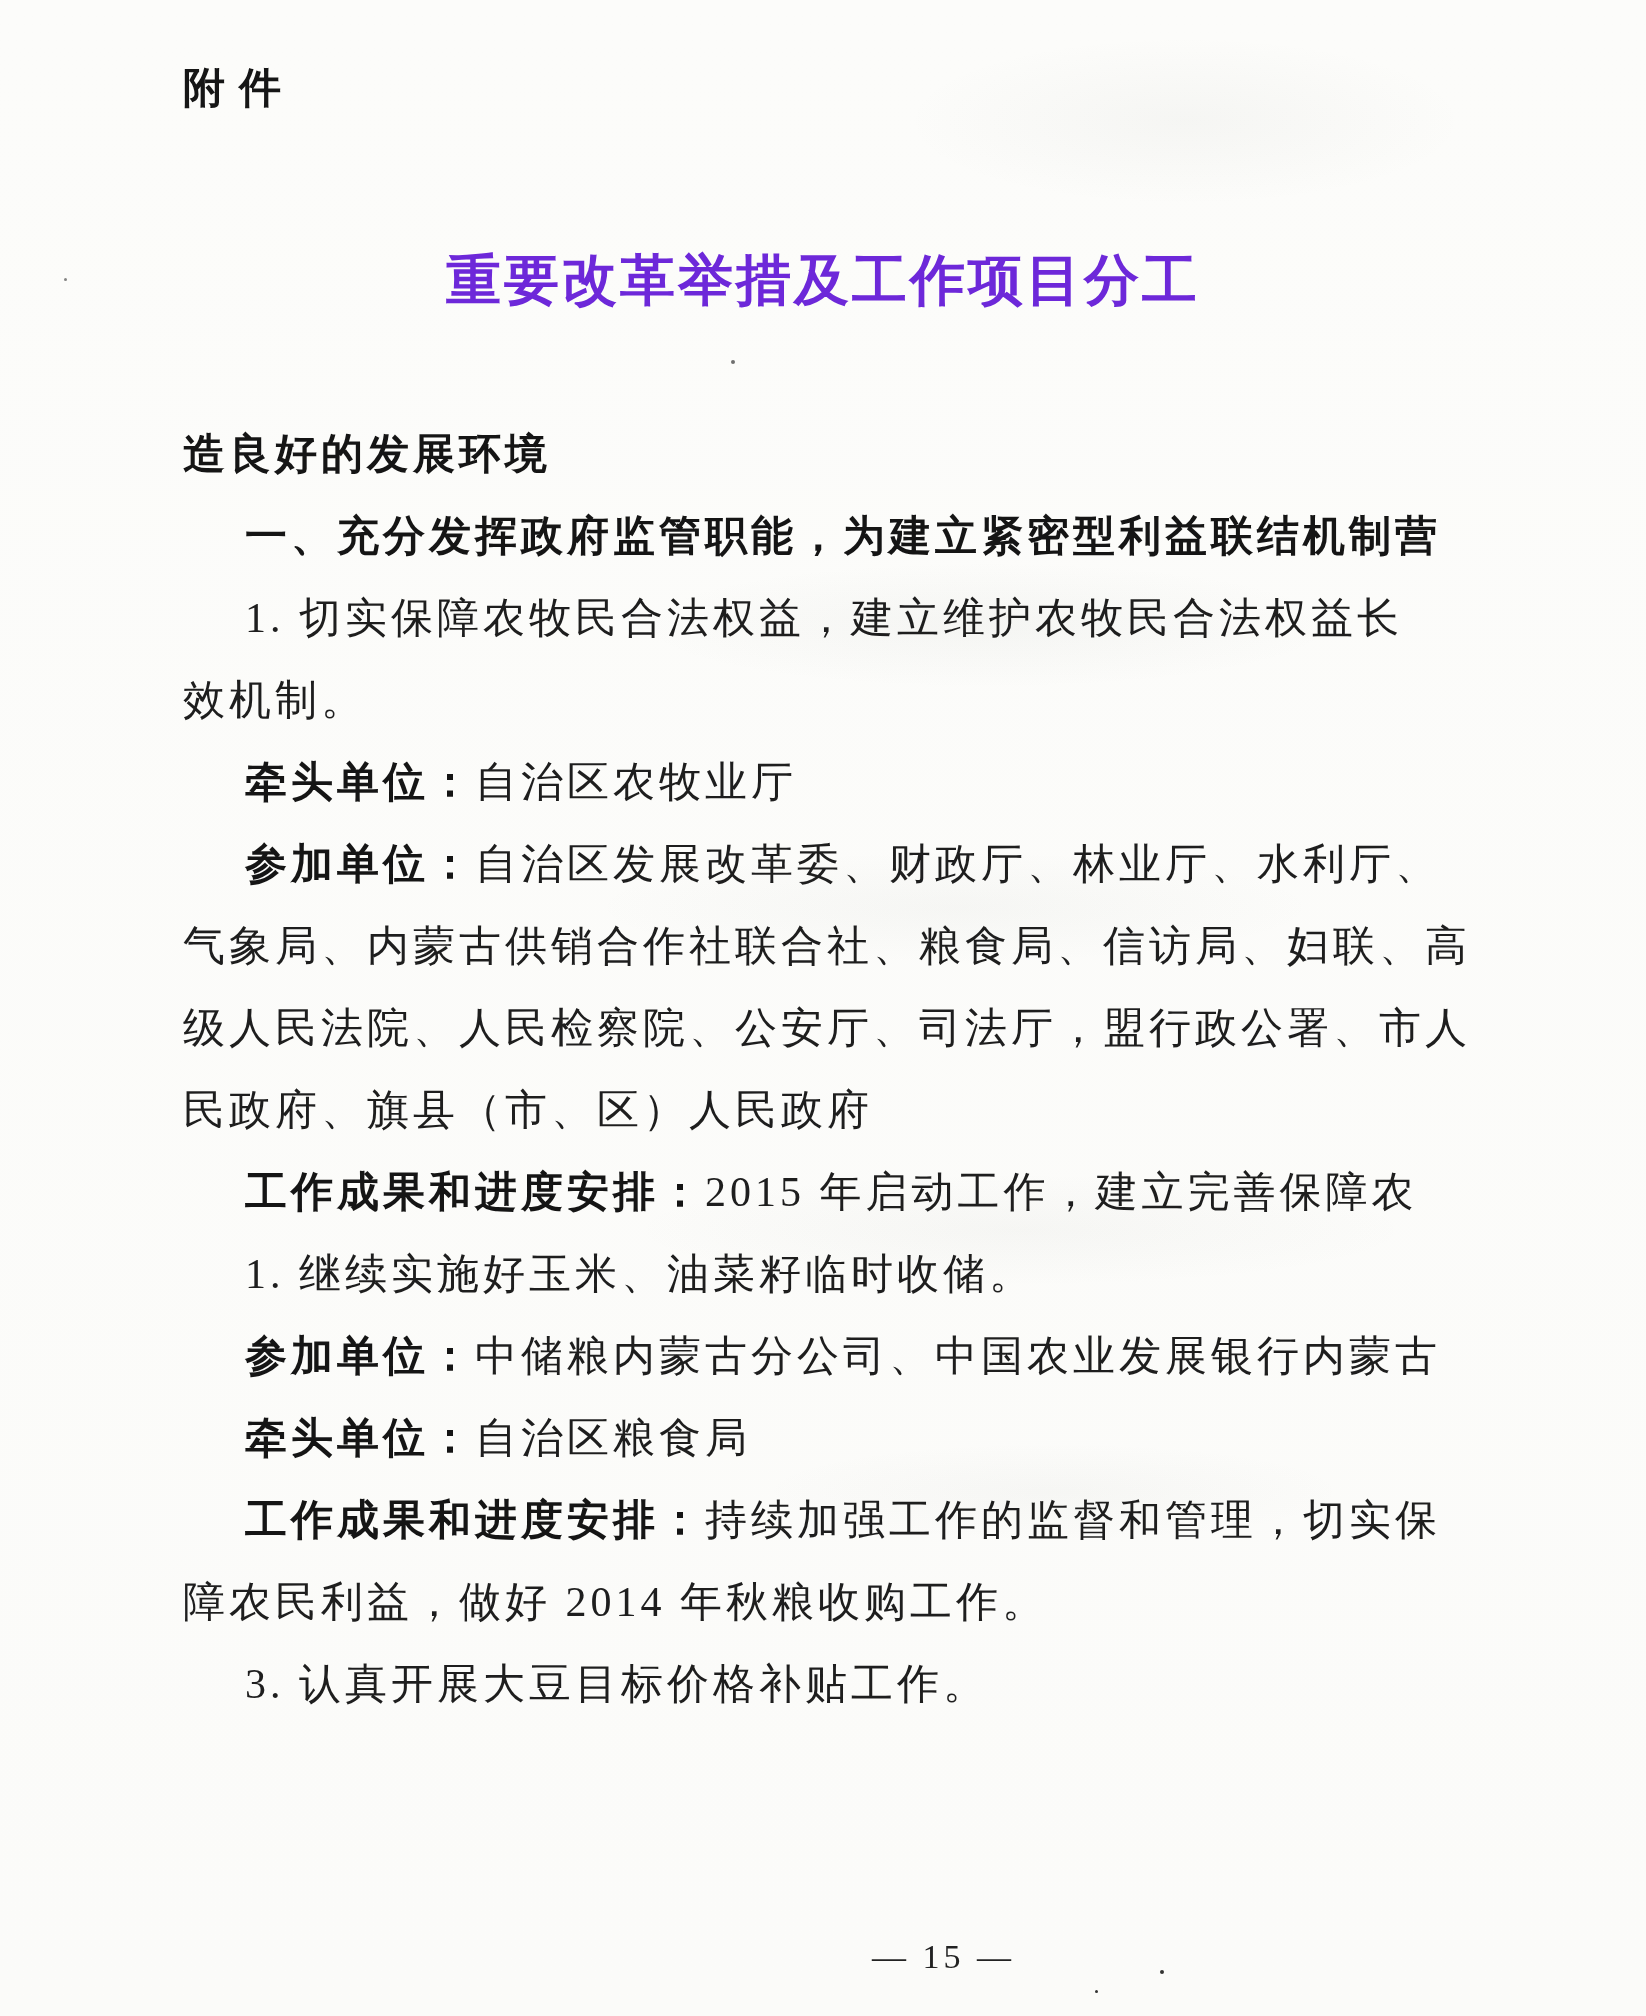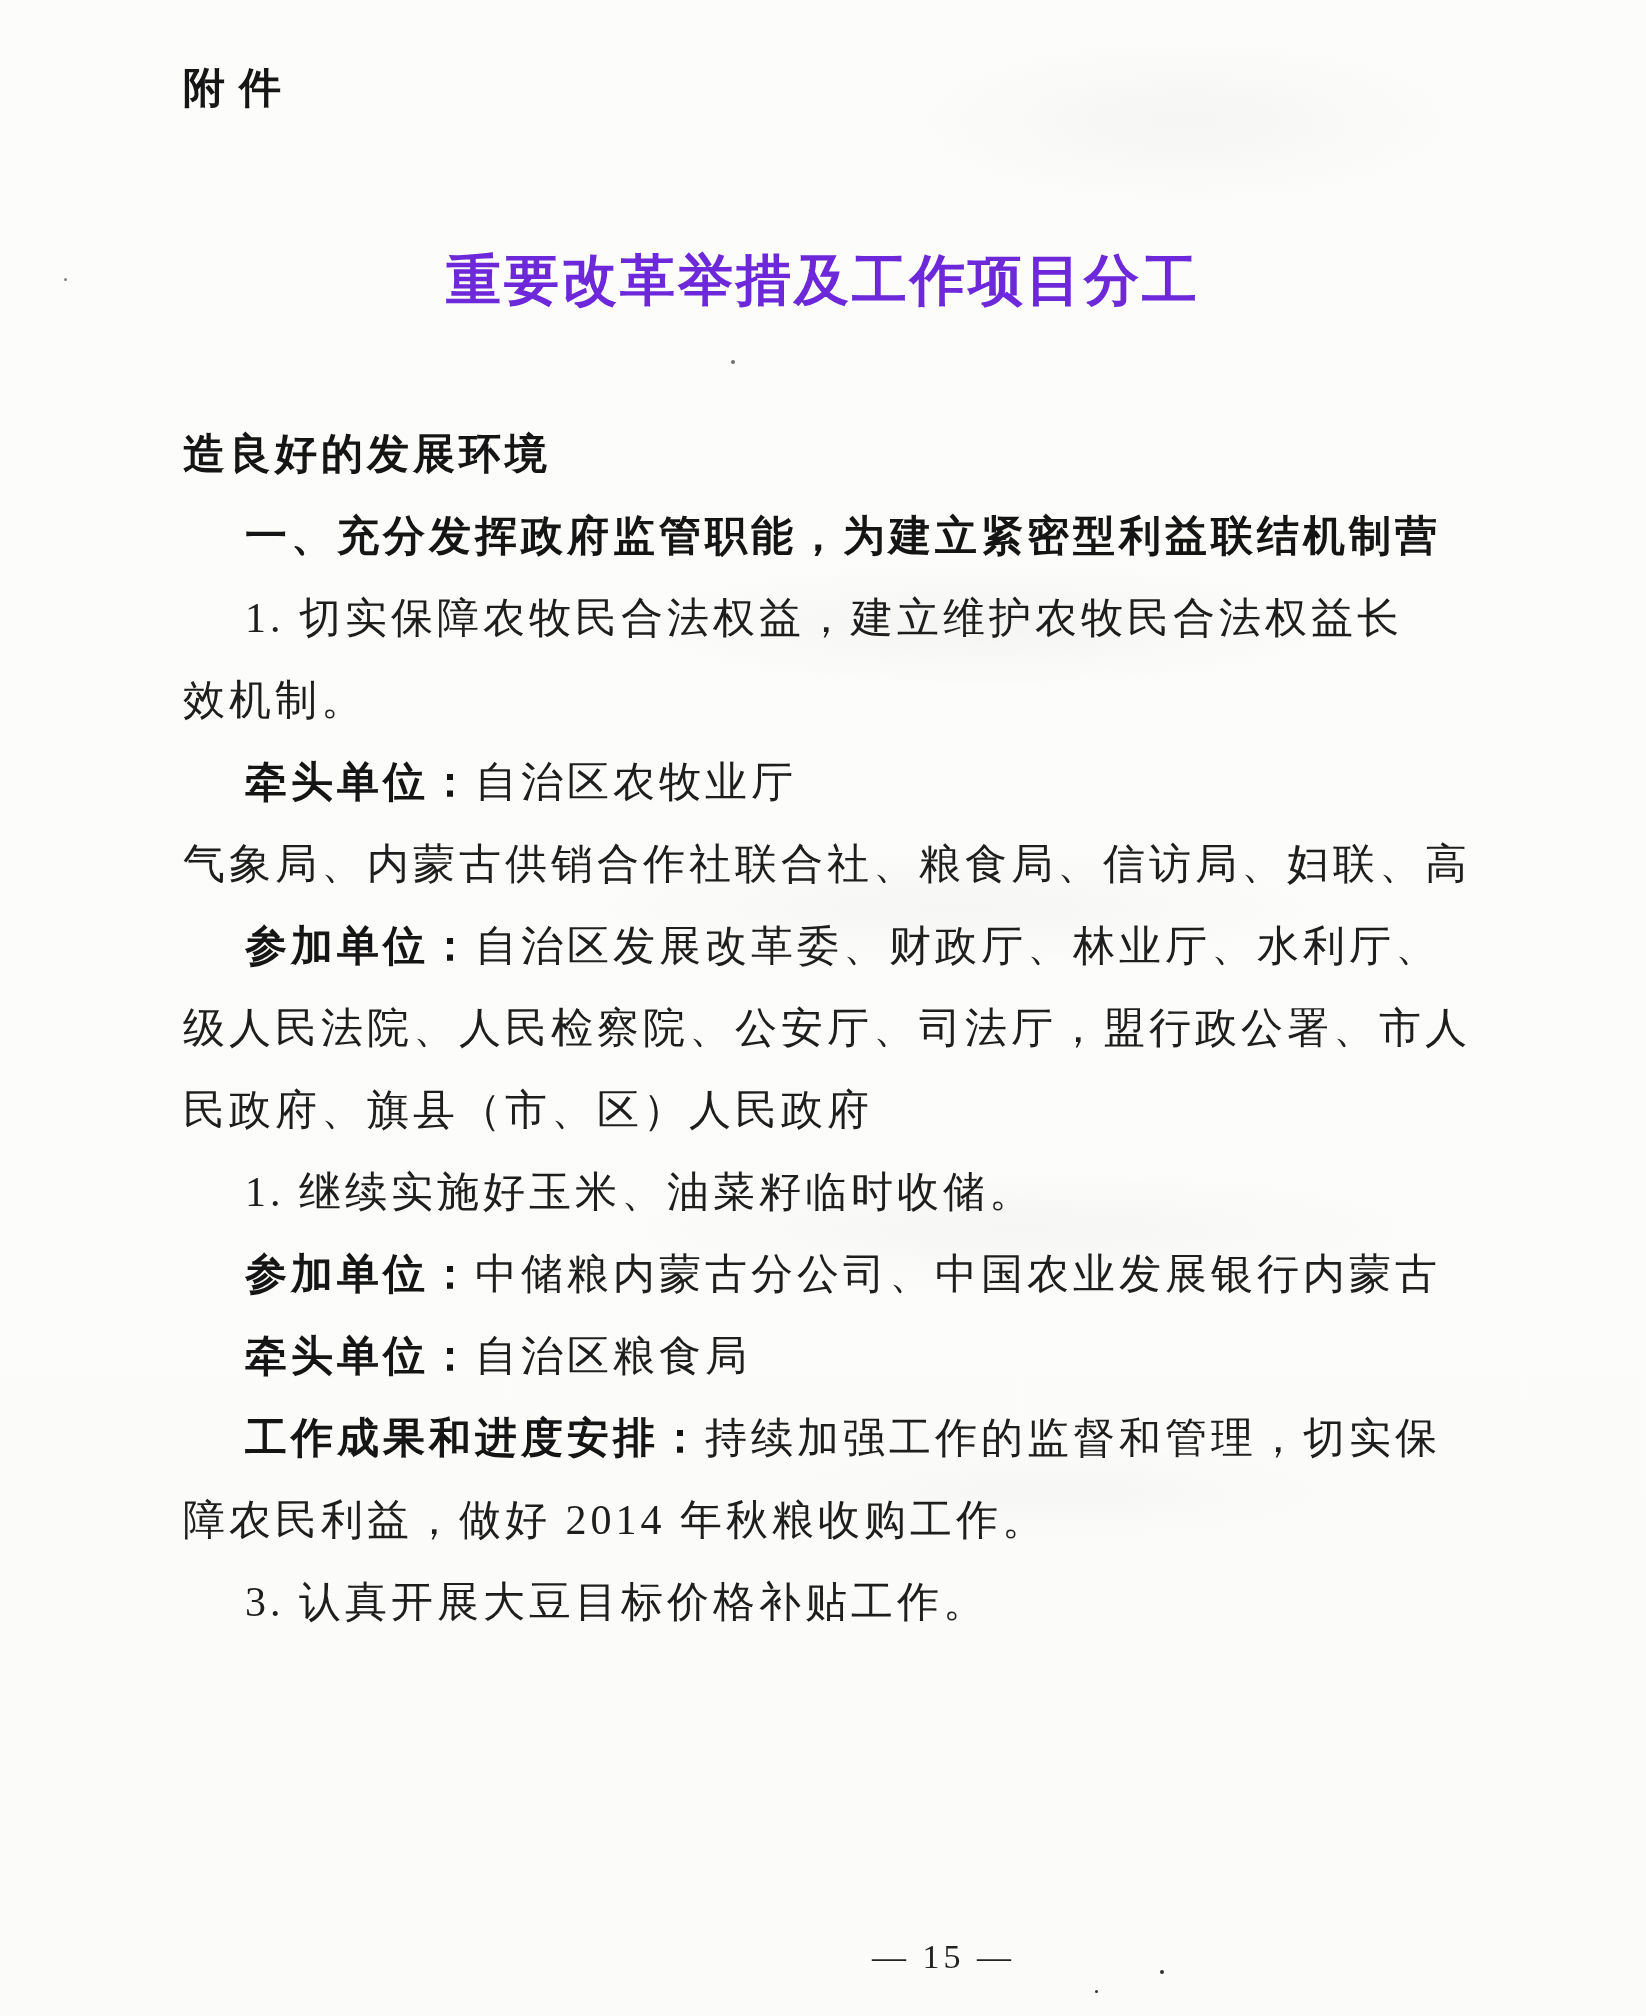--- a/index.html
+++ b/index.html
@@ -98,8 +98,8 @@
     <div class="line indent"><span class="b"></span><span>1. 切实保障农牧民合法权益，建立维护农牧民合法权益长</span></div>
     <div class="line"><span class="b"></span><span>效机制。</span></div>
     <div class="line indent"><span class="b">牵头单位：</span><span>自治区农牧业厅</span></div>
+    <div class="line indent"><span class="b">参加单位：</span><span>自治区发展改革委、财政厅、林业厅、水利厅、</span></div>
     <div class="line"><span class="b"></span><span>气象局、内蒙古供销合作社联合社、粮食局、信访局、妇联、高</span></div>
-    <div class="line indent"><span class="b">参加单位：</span><span>自治区发展改革委、财政厅、林业厅、水利厅、</span></div>
     <div class="line"><span class="b"></span><span>级人民法院、人民检察院、公安厅、司法厅，盟行政公署、市人</span></div>
     <div class="line"><span class="b"></span><span>民政府、旗县（市、区）人民政府</span></div>
     <div class="line indent"><span class="b"></span><span>1. 继续实施好玉米、油菜籽临时收储。</span></div>

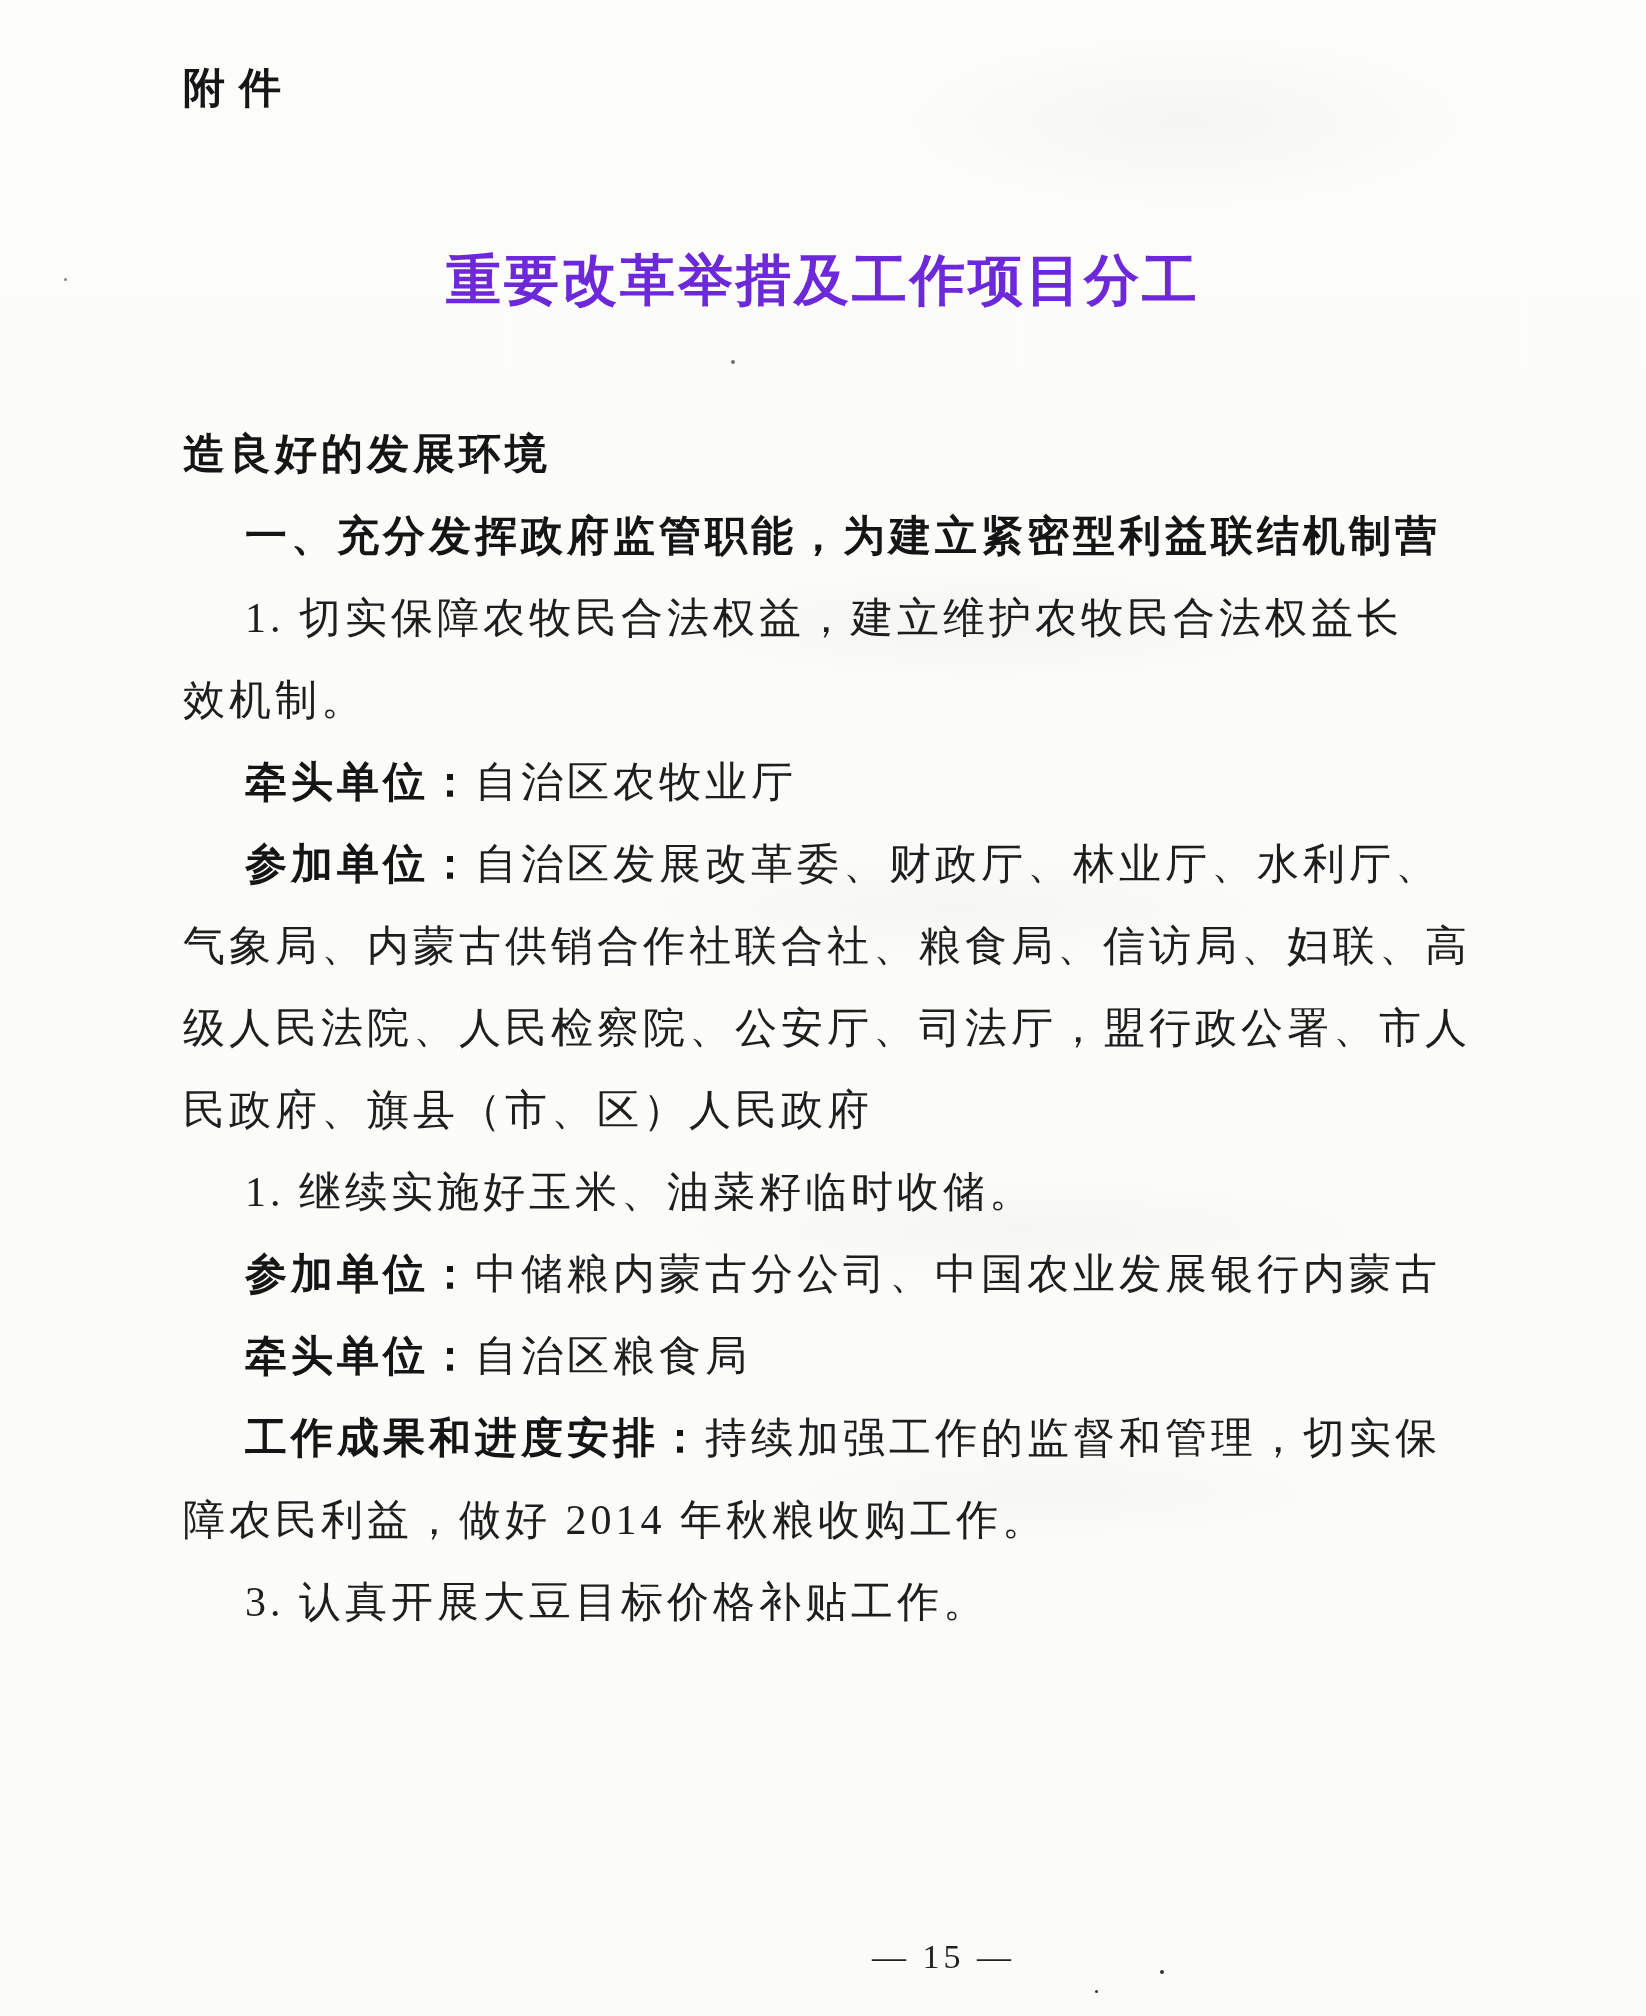--- a/index.html
+++ b/index.html
@@ -102,6 +102,7 @@
     <div class="line"><span class="b"></span><span>气象局、内蒙古供销合作社联合社、粮食局、信访局、妇联、高</span></div>
     <div class="line"><span class="b"></span><span>级人民法院、人民检察院、公安厅、司法厅，盟行政公署、市人</span></div>
     <div class="line"><span class="b"></span><span>民政府、旗县（市、区）人民政府</span></div>
+    <div class="line indent"><span class="b">工作成果和进度安排：</span><span>2015 年启动工作，建立完善保障农</span></div>
     <div class="line indent"><span class="b"></span><span>1. 继续实施好玉米、油菜籽临时收储。</span></div>
     <div class="line indent"><span class="b">参加单位：</span><span>中储粮内蒙古分公司、中国农业发展银行内蒙古</span></div>
     <div class="line indent"><span class="b">牵头单位：</span><span>自治区粮食局</span></div>

